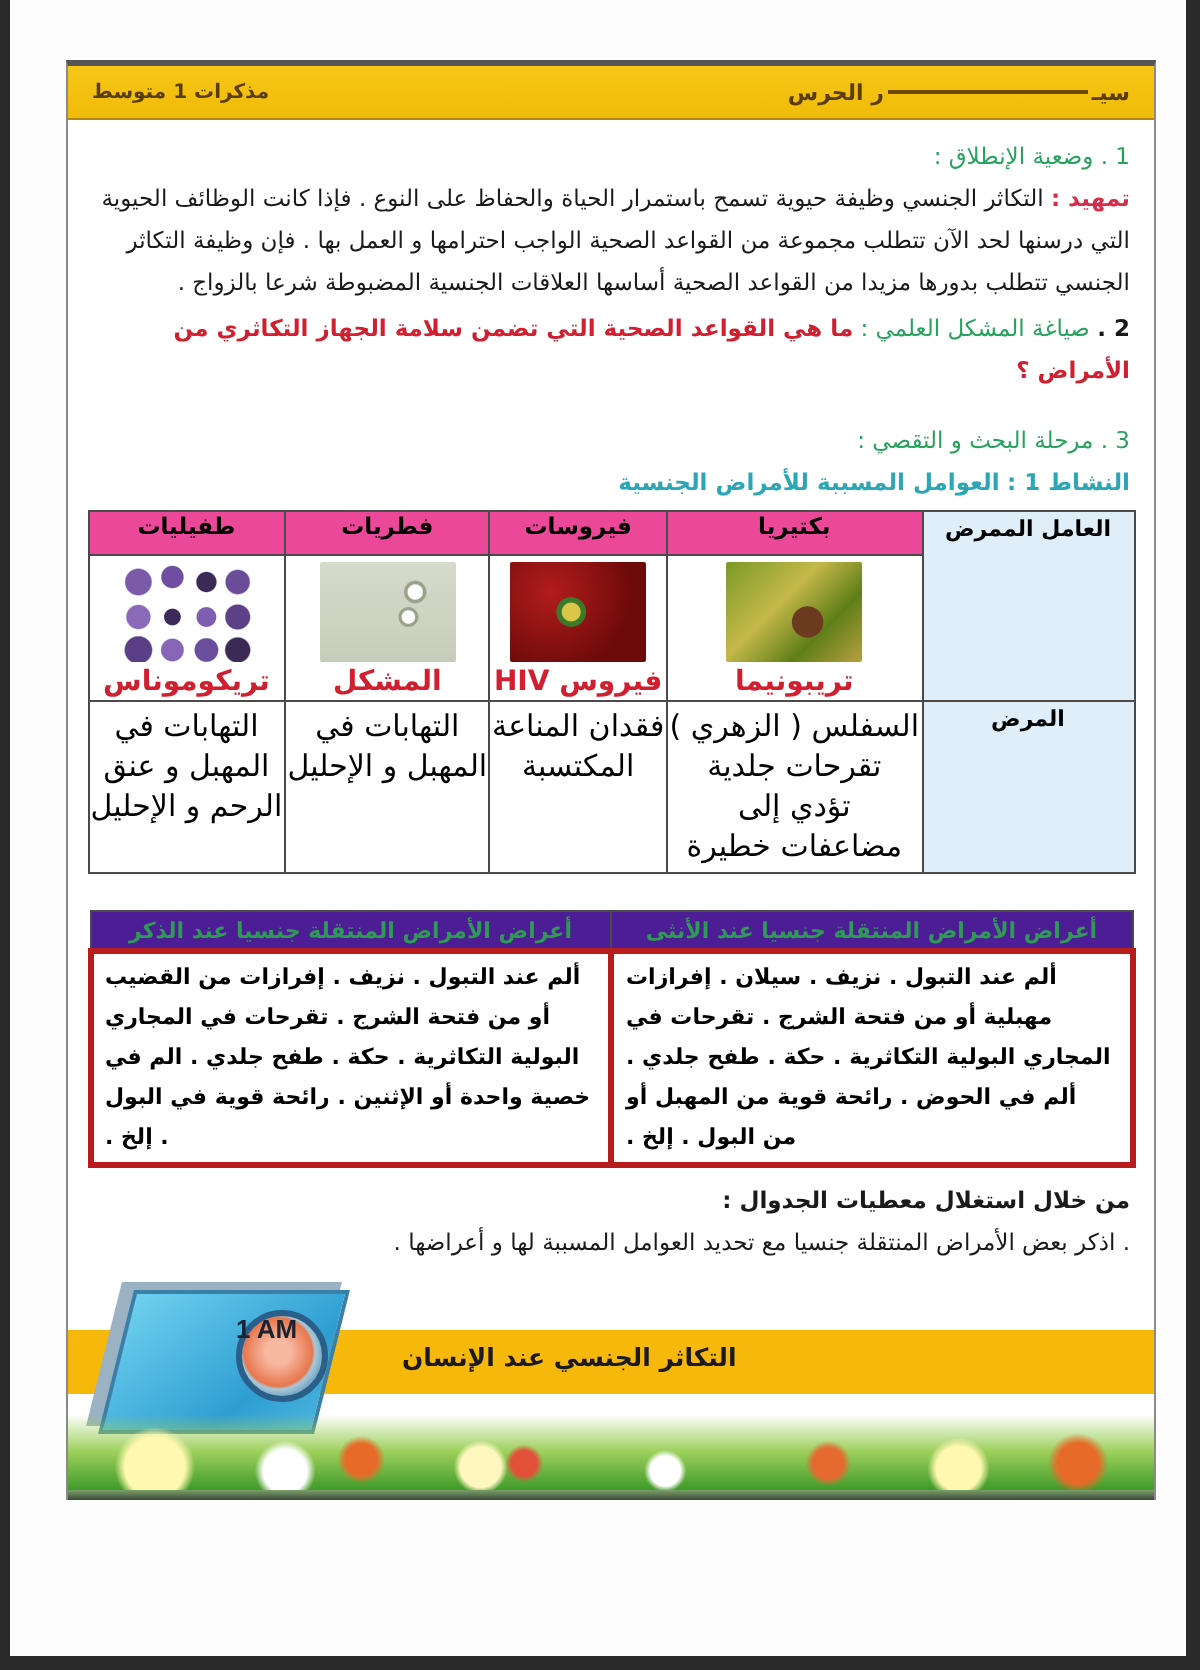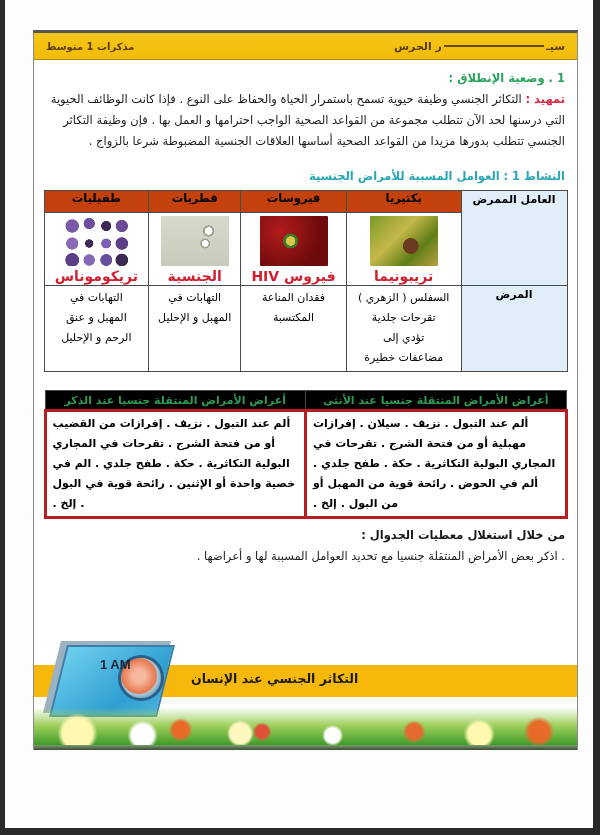--- a/index.html
+++ b/index.html
@@ -24,7 +24,7 @@
   .topbar .brand .stretch { display: inline-block; width: 100px; height: 2px; background: #6b4a00; margin: 0 2px; }
   .topbar .notes { font-size: 10px; color: #5a3d00; font-weight: bold; }
   .content { direction: rtl; padding: 4px 12px 0 12px; font-size: 11.5px; color: #1a1a1a; line-height: 21px; }
-  .h-green { color: #27a35d; font-weight: bold; }
+  .h-green { color: #27a35d; font-weight: normal; }
   .h-num { color: #1a1a1a; font-weight: bold; }
   .lbl-red { color: #d62c4a; font-weight: bold; text-align: right; }
   .red-q { color: #d21f2f; font-weight: bold; }

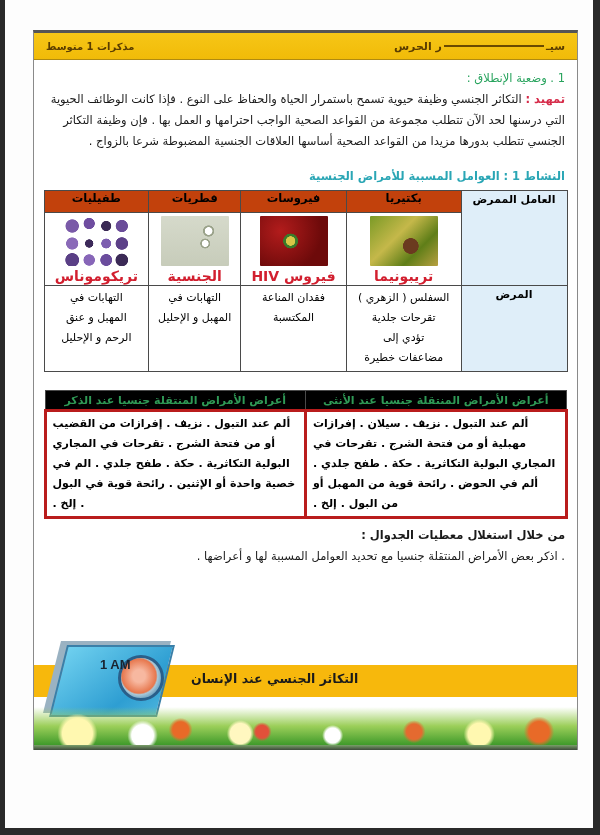--- a/index.html
+++ b/index.html
@@ -114,6 +114,11 @@
         <span>التكاثر الجنسي وظيفة حيوية تسمح باستمرار الحياة والحفاظ على النوع . فإذا كانت الوظائف الحيوية التي درسنها لحد الآن تتطلب مجموعة من القواعد الصحية الواجب احترامها و العمل بها . فإن وظيفة التكاثر الجنسي تتطلب بدورها مزيدا من القواعد الصحية أساسها العلاقات الجنسية المضبوطة شرعا بالزواج .</span>
       </p>
 
+      <p style="margin-top:2px;">
+        <span class="h-num">2 .</span>
+        <span class="h-green">صياغة المشكل العلمي :</span>
+        <span class="red-q">ما هي القواعد الصحية التي تضمن سلامة الجهاز التكاثري من الأمراض ؟</span>
+      </p>
 
       <div class="gap"></div>
 

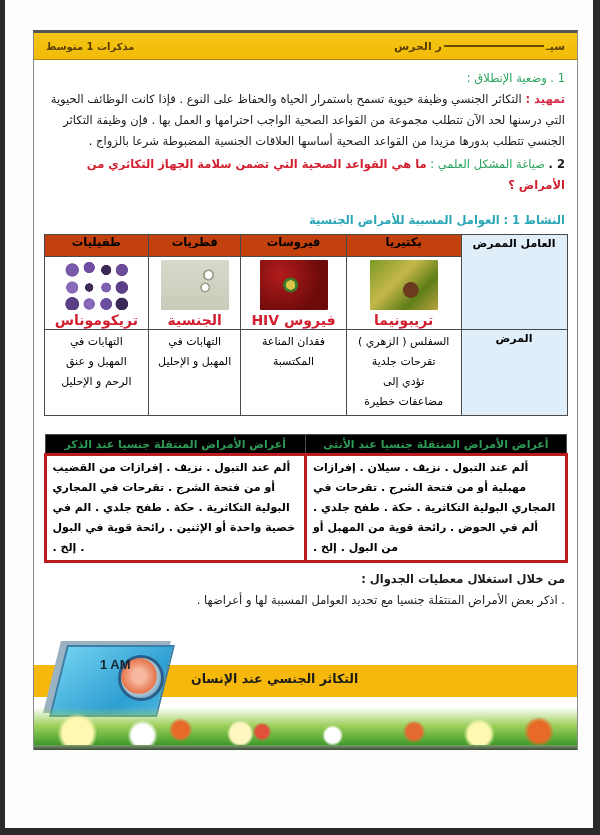--- a/index.html
+++ b/index.html
@@ -122,6 +122,7 @@
 
       <div class="gap"></div>
 
+      <p class="h-green">3 . مرحلة البحث و التقصي :</p>
       <p>
         <span class="blue-lbl">النشاط 1 :</span>
         <span class="blue-lbl">العوامل المسببة للأمراض الجنسية</span>

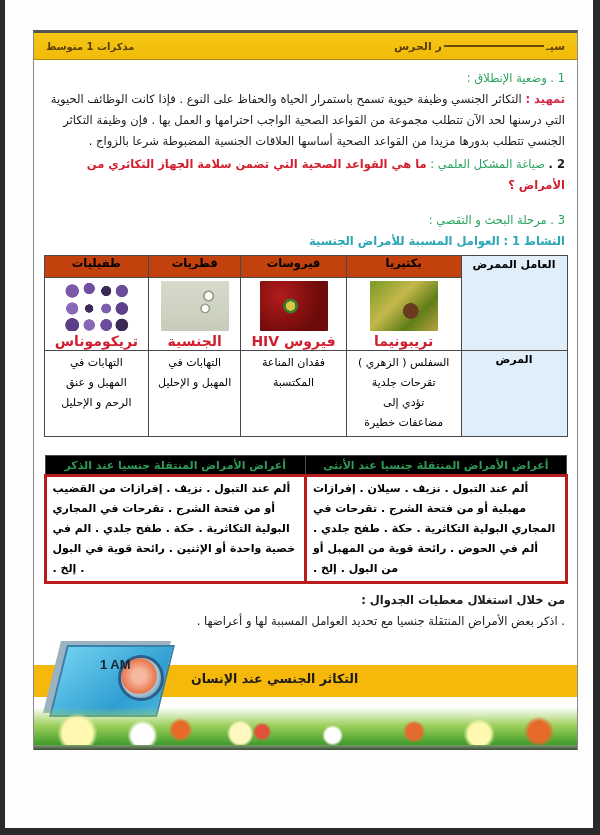--- a/index.html
+++ b/index.html
@@ -38,7 +38,7 @@
     font-size: 11px;
   }
   table.agents td, table.agents th { border: 1px solid #4a4a4a; text-align: center; vertical-align: top; }
-  table.agents th { background: #c2410c; height: 22px; font-weight: bold; font-size: 11.5px; }
+  table.agents th { background: #ec4899; height: 22px; font-weight: bold; font-size: 11.5px; }
   table.agents td.rowhead { background: #dfeef9; font-weight: bold; width: 106px; padding-top: 2px; }
   .imgcell { height: 73px; padding-top: 3px; }
   .pic { width: 68px; height: 50px; margin: 0 auto; border-radius: 1px; }

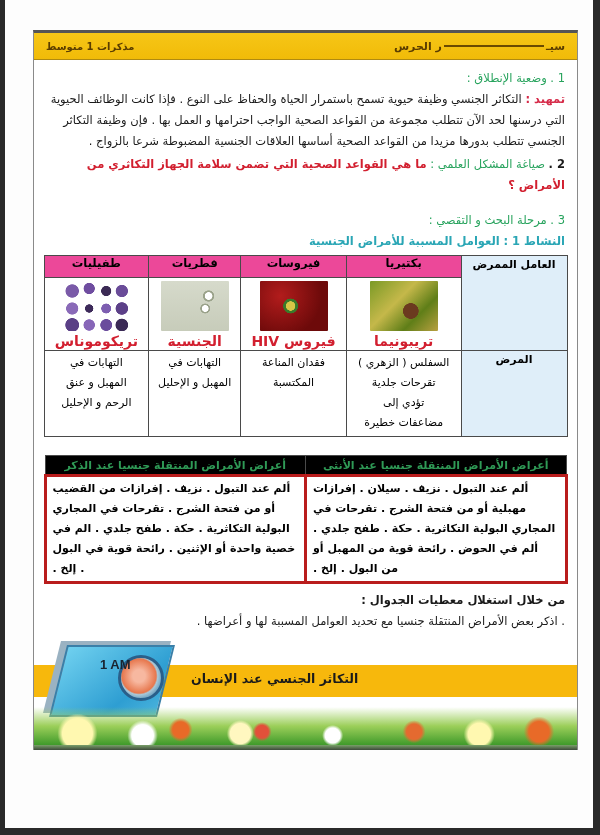--- a/index.html
+++ b/index.html
@@ -149,7 +149,7 @@
         </td>
         <td class="imgcell">
           <div class="pic cand"></div>
-          <div class="pname">الجنسية</div>
+          <div class="pname">المشكل</div>
         </td>
         <td class="imgcell">
           <div class="pic trich"></div>

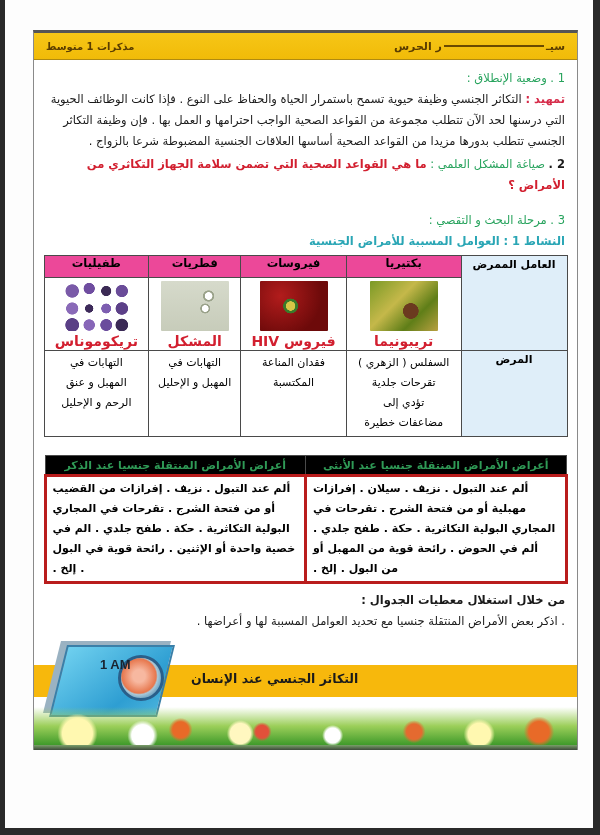--- a/index.html
+++ b/index.html
@@ -60,7 +60,7 @@
     radial-gradient(circle at 88% 88%, #3b2a56 0 8%, transparent 9%),
     #fff; }
   .pname { color: #d21f2f; font-weight: bold; font-size: 14px; line-height: 16px; margin-top: 2px; }
-  .diseasecell { line-height: 20px; padding-top: 2px; height: 86px; font-size: 11px; }
+  .diseasecell { line-height: 20px; padding-top: 2px; height: 86px; font-size: 15px; }
 
   table.symptoms {
     width: 524px; border-collapse: collapse; margin: 18px auto 0 auto; direction: rtl;

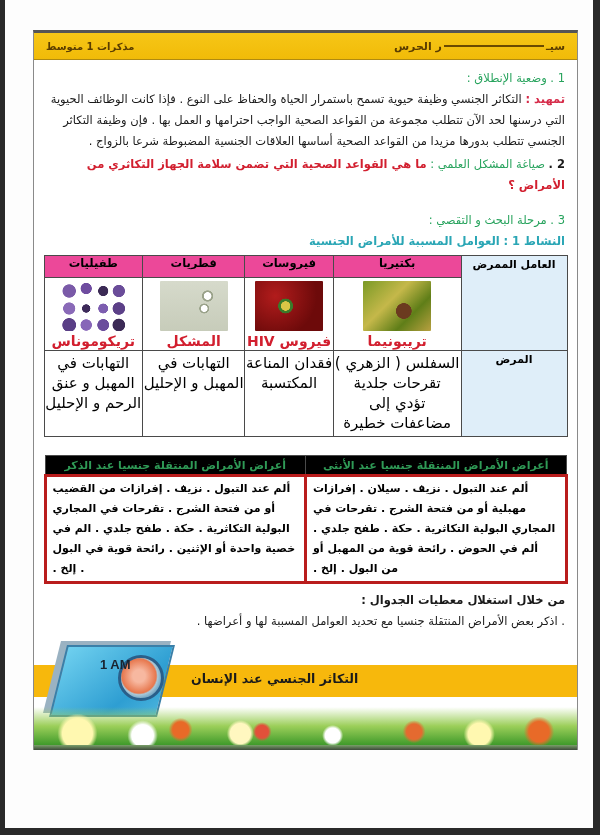--- a/index.html
+++ b/index.html
@@ -66,7 +66,7 @@
     width: 524px; border-collapse: collapse; margin: 18px auto 0 auto; direction: rtl;
     font-size: 11px;
   }
-  table.symptoms th { border: 1px solid #4a4a4a; background: #000000; color: #2f9a56; font-weight: bold; height: 20px; font-size: 11px; width: 50%; }
+  table.symptoms th { border: 1px solid #4a4a4a; background: #4c1d95; color: #2f9a56; font-weight: bold; height: 20px; font-size: 11px; width: 50%; }
   table.symptoms td { border: 3px solid #b91c1c; padding: 2px 6px; line-height: 20px; text-align: left; vertical-align: top; font-weight: bold; }
   .after { margin-top: 2px; }
 

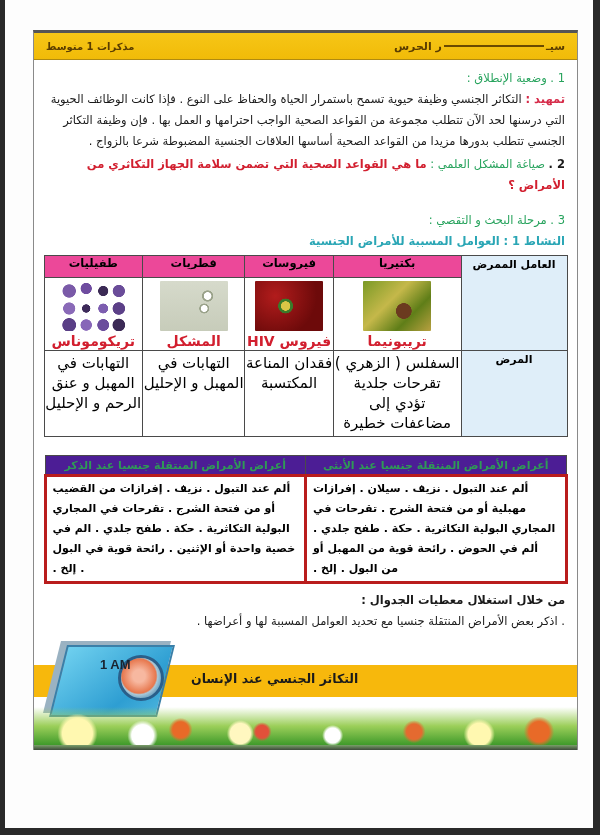--- a/index.html
+++ b/index.html
@@ -76,7 +76,7 @@
   .banner .para-back { position: absolute; left: 18px; top: 8px; width: 110px; height: 72px; background: #9ab2c2; transform: skewX(-14deg); }
   .banner .para { position: absolute; left: 24px; top: 12px; width: 108px; height: 72px; background: linear-gradient(135deg, #6fd0ef, #2e9ed2 70%, #4ab3dc); border: 2px solid #3a7fa8; transform: skewX(-14deg); }
   .banner .egg { position: absolute; left: 84px; top: 22px; width: 46px; height: 46px; border-radius: 50%; border: 3px solid #2a5f8a; background: radial-gradient(circle at 45% 45%, #f7b8a0 0 20%, #e7774d 55%, #a8c8d8 60%, #6aa0c0 75%); }
-  .banner .am { position: absolute; left: 66px; top: 24px; font-family: "Liberation Sans", sans-serif; font-weight: bold; font-size: 13px; color: #1a2430; }
+  .banner .am { position: absolute; left: 84px; top: 24px; font-family: "Liberation Sans", sans-serif; font-weight: bold; font-size: 13px; color: #1a2430; }
   .banner .grass { position: absolute; left: 0; bottom: 5px; width: 543px; height: 38px;
     background:
       radial-gradient(circle at 8% 70%, #fff8b0 0 3%, transparent 4%),

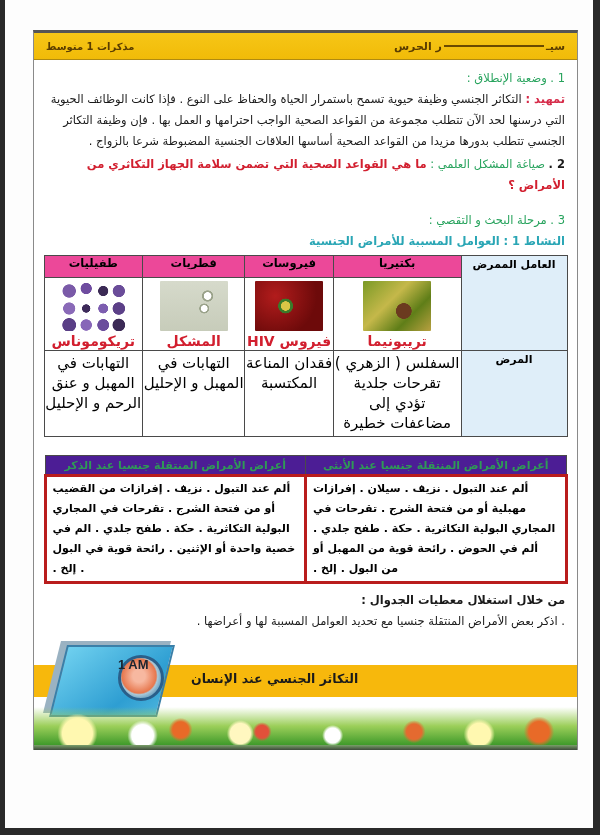--- a/index.html
+++ b/index.html
@@ -72,7 +72,7 @@
 
   .banner { position: absolute; left: 0; top: 600px; width: 543px; height: 117px; }
   .banner .ystrip { position: absolute; left: 0; top: 32px; width: 543px; height: 32px; background: #f7b80c; }
-  .banner .title { position: absolute; left: 157px; top: 38px; font-size: 12.5px; font-weight: bold; color: #1a1a1a; direction: rtl; }
+  .banner .title { position: absolute; left: 167px; top: 38px; font-size: 12.5px; font-weight: bold; color: #1a1a1a; direction: rtl; }
   .banner .para-back { position: absolute; left: 18px; top: 8px; width: 110px; height: 72px; background: #9ab2c2; transform: skewX(-14deg); }
   .banner .para { position: absolute; left: 24px; top: 12px; width: 108px; height: 72px; background: linear-gradient(135deg, #6fd0ef, #2e9ed2 70%, #4ab3dc); border: 2px solid #3a7fa8; transform: skewX(-14deg); }
   .banner .egg { position: absolute; left: 84px; top: 22px; width: 46px; height: 46px; border-radius: 50%; border: 3px solid #2a5f8a; background: radial-gradient(circle at 45% 45%, #f7b8a0 0 20%, #e7774d 55%, #a8c8d8 60%, #6aa0c0 75%); }

